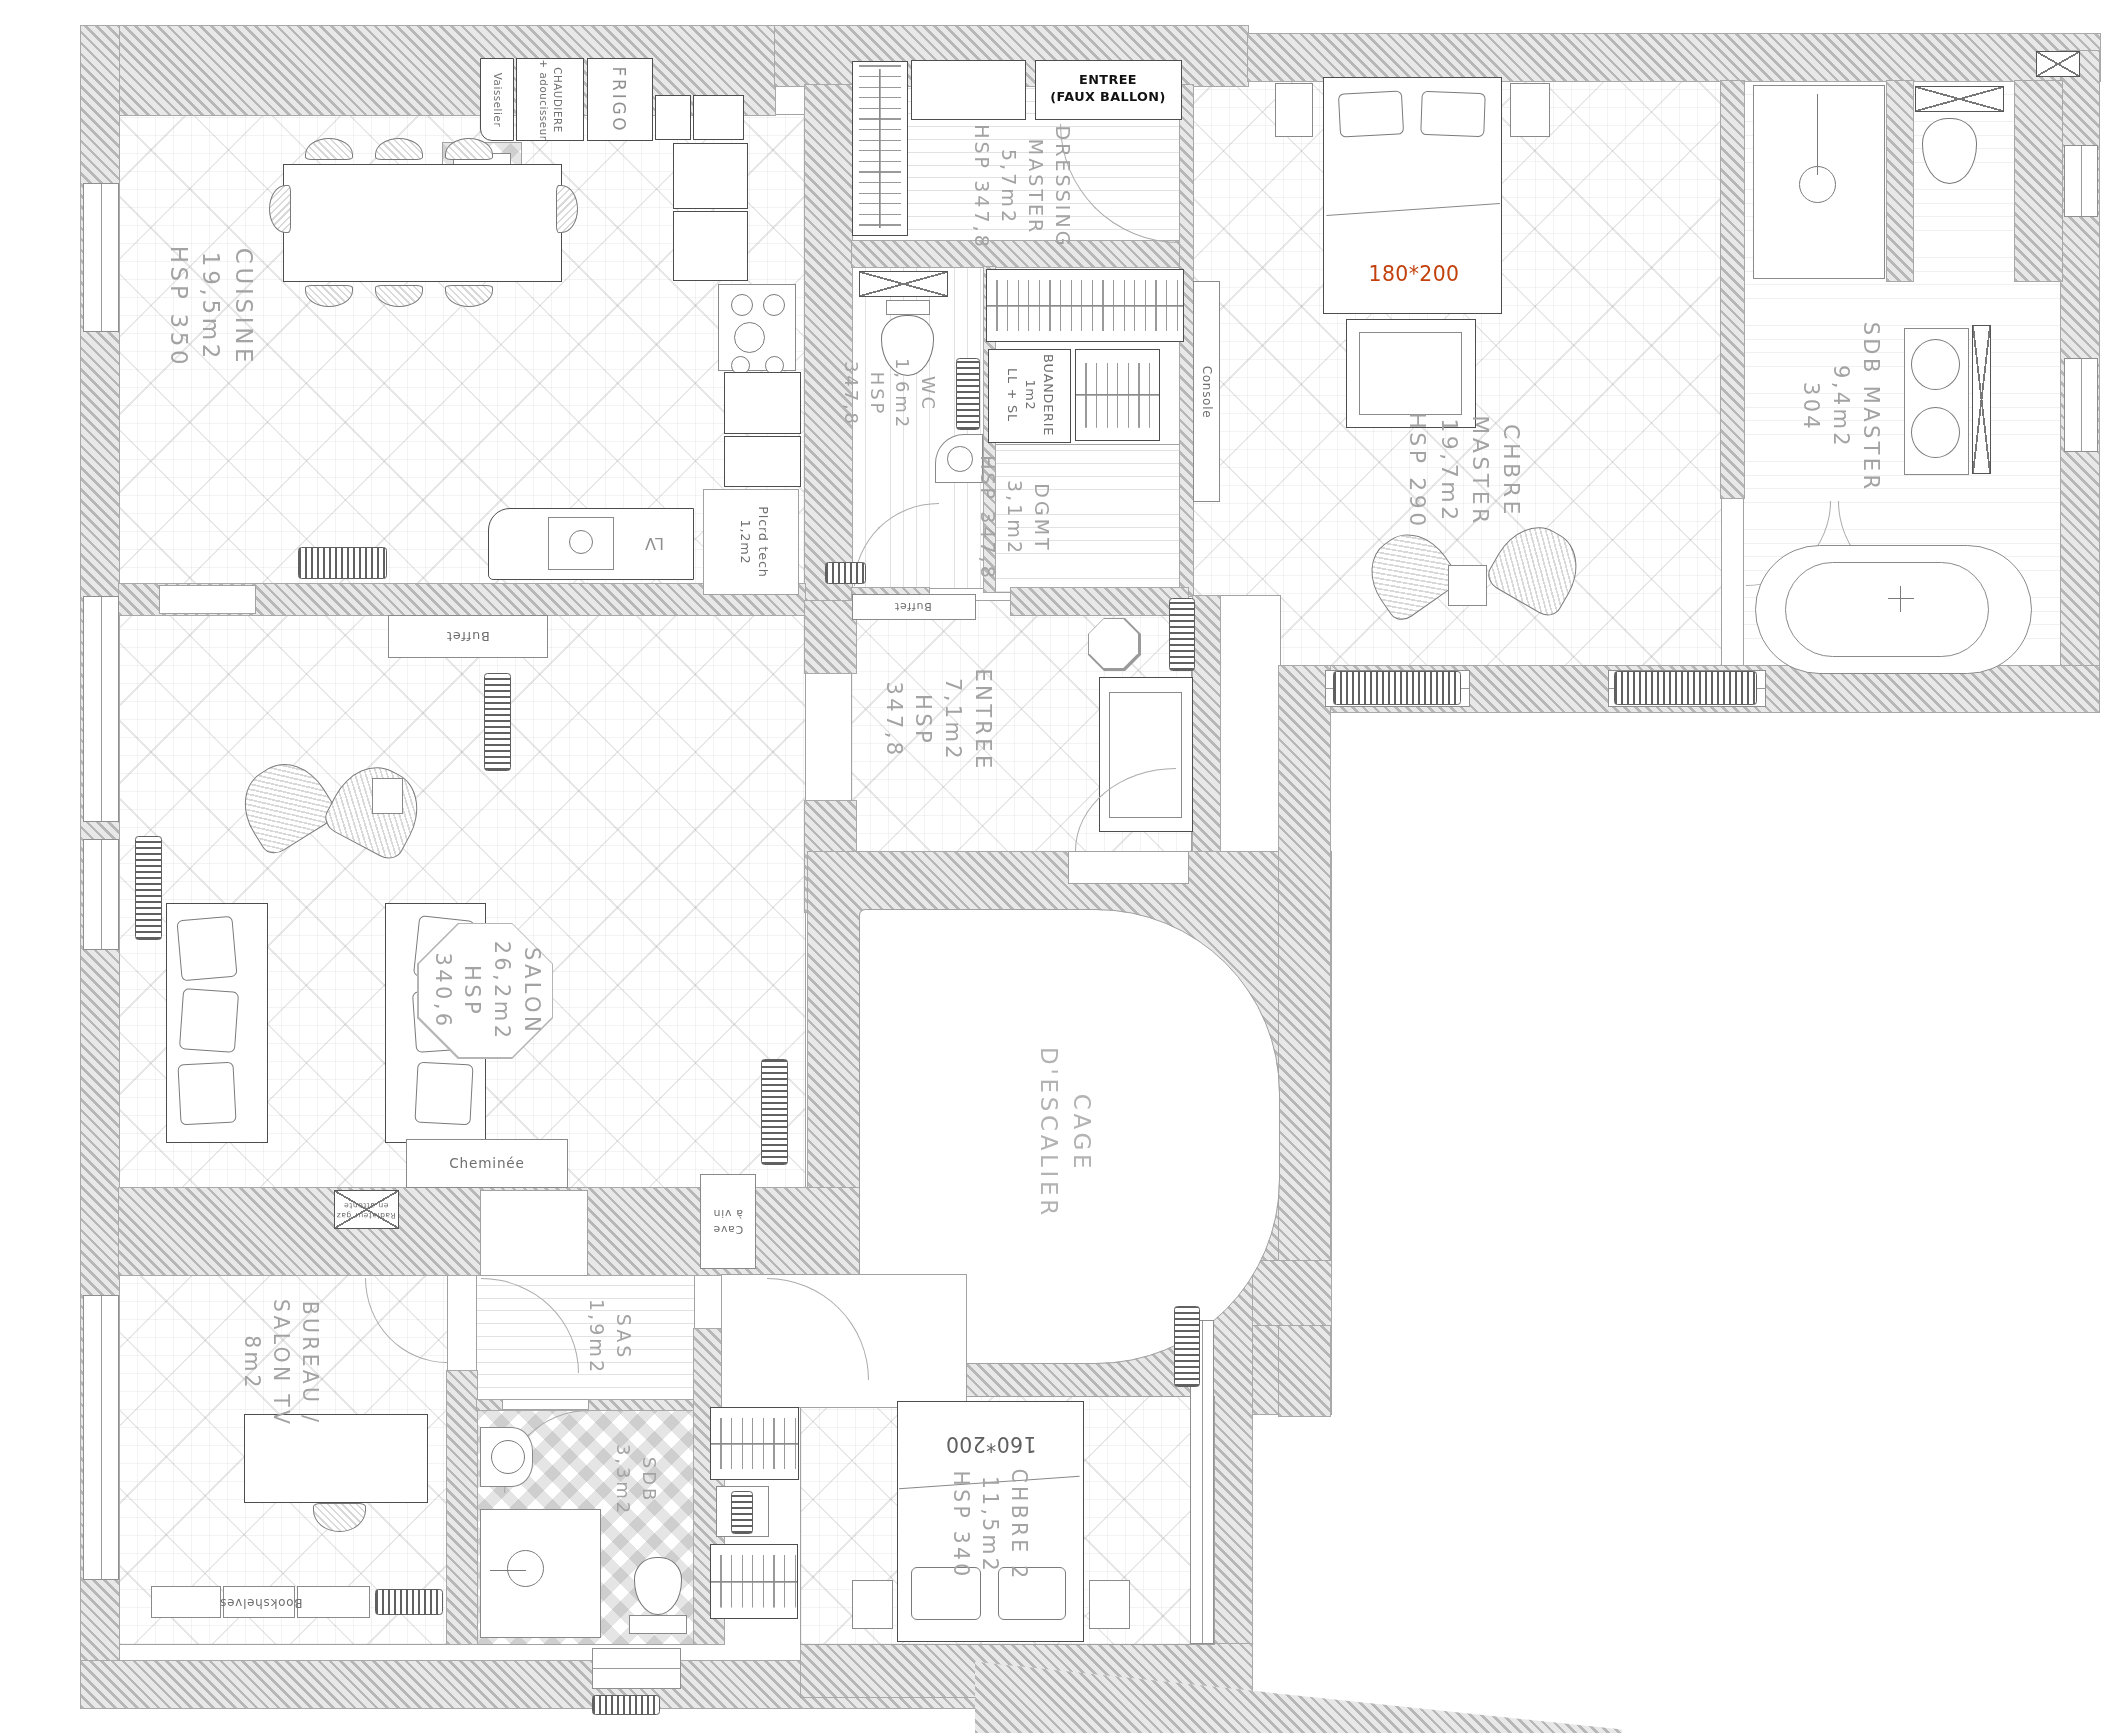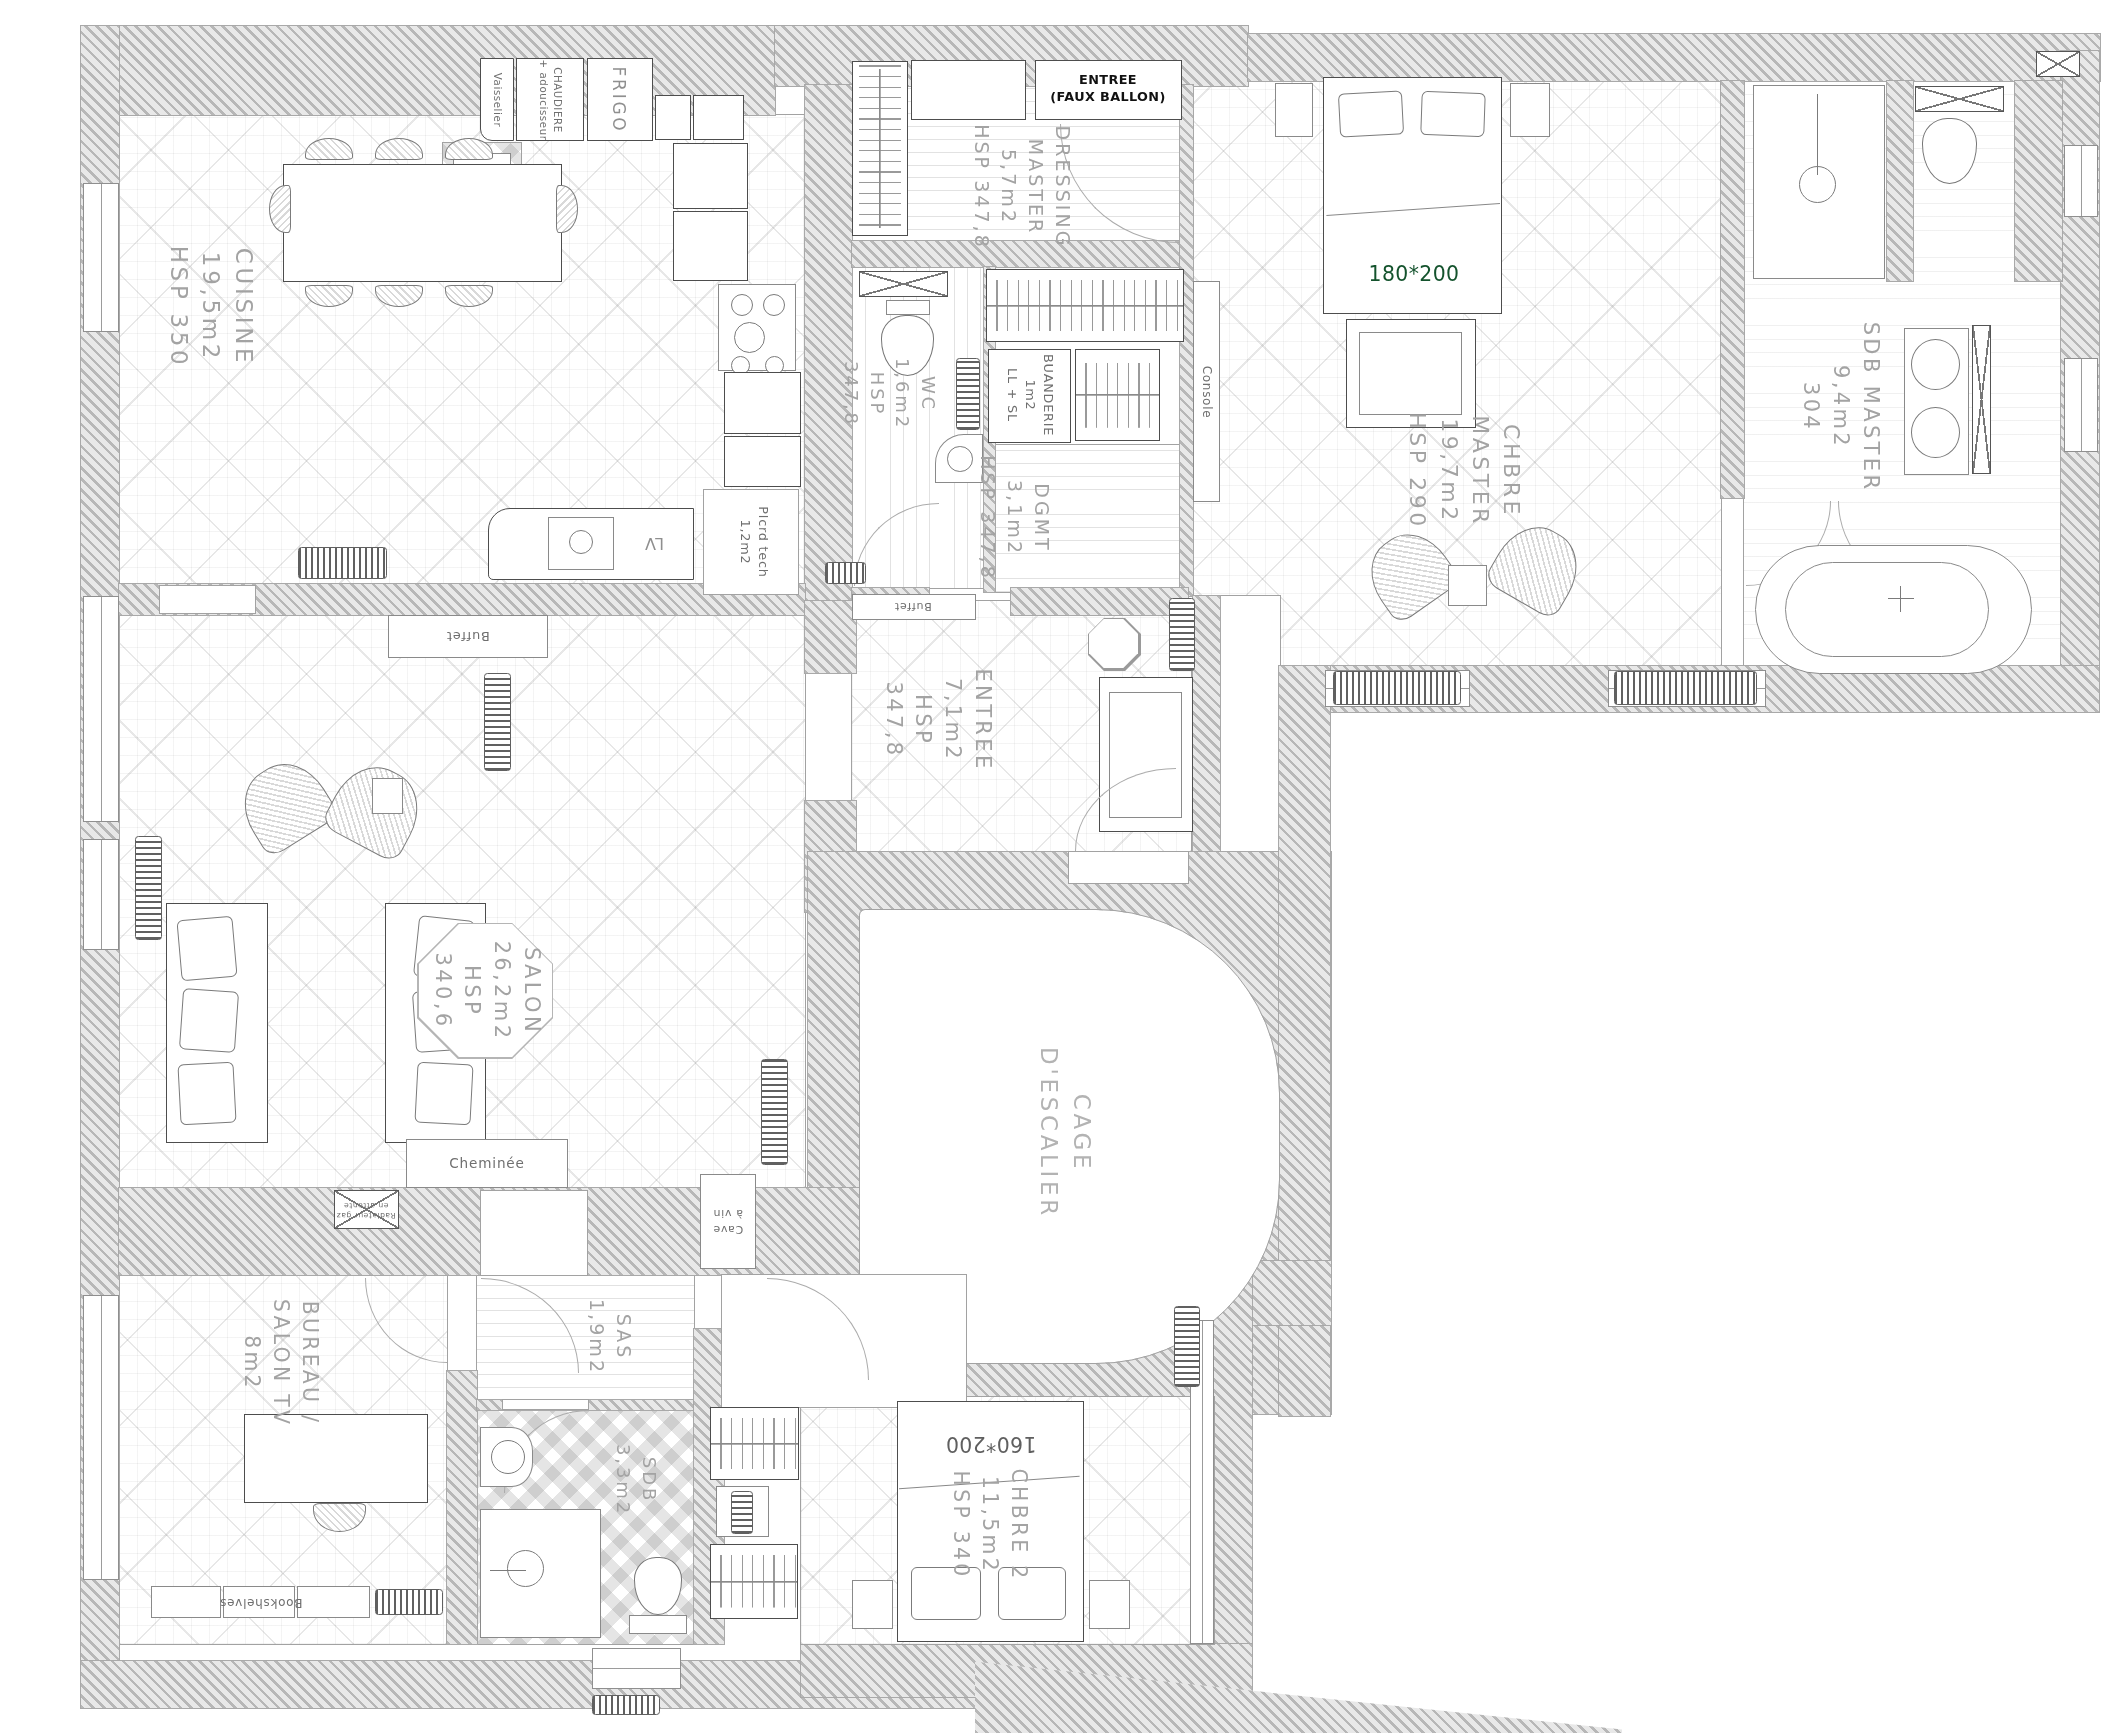--- a/index.html
+++ b/index.html
@@ -367,7 +367,7 @@
     <span>Radiateur gaz</span>
       <span>en attente</span>
   </div>
-  <div class="lbl" style="left:1414px;top:274px;font-size:20.4px;color:#14532d;letter-spacing:.02em">180*200</div>
+  <div class="lbl" style="left:1414px;top:274px;font-size:20.4px;color:#c2410c;letter-spacing:.02em">180*200</div>
   <div class="lbl" style="left:991px;top:1444px;--r:180deg;font-size:20.4px;color:#5f5f5f;letter-spacing:.02em">160*200</div>
 
 </div>

